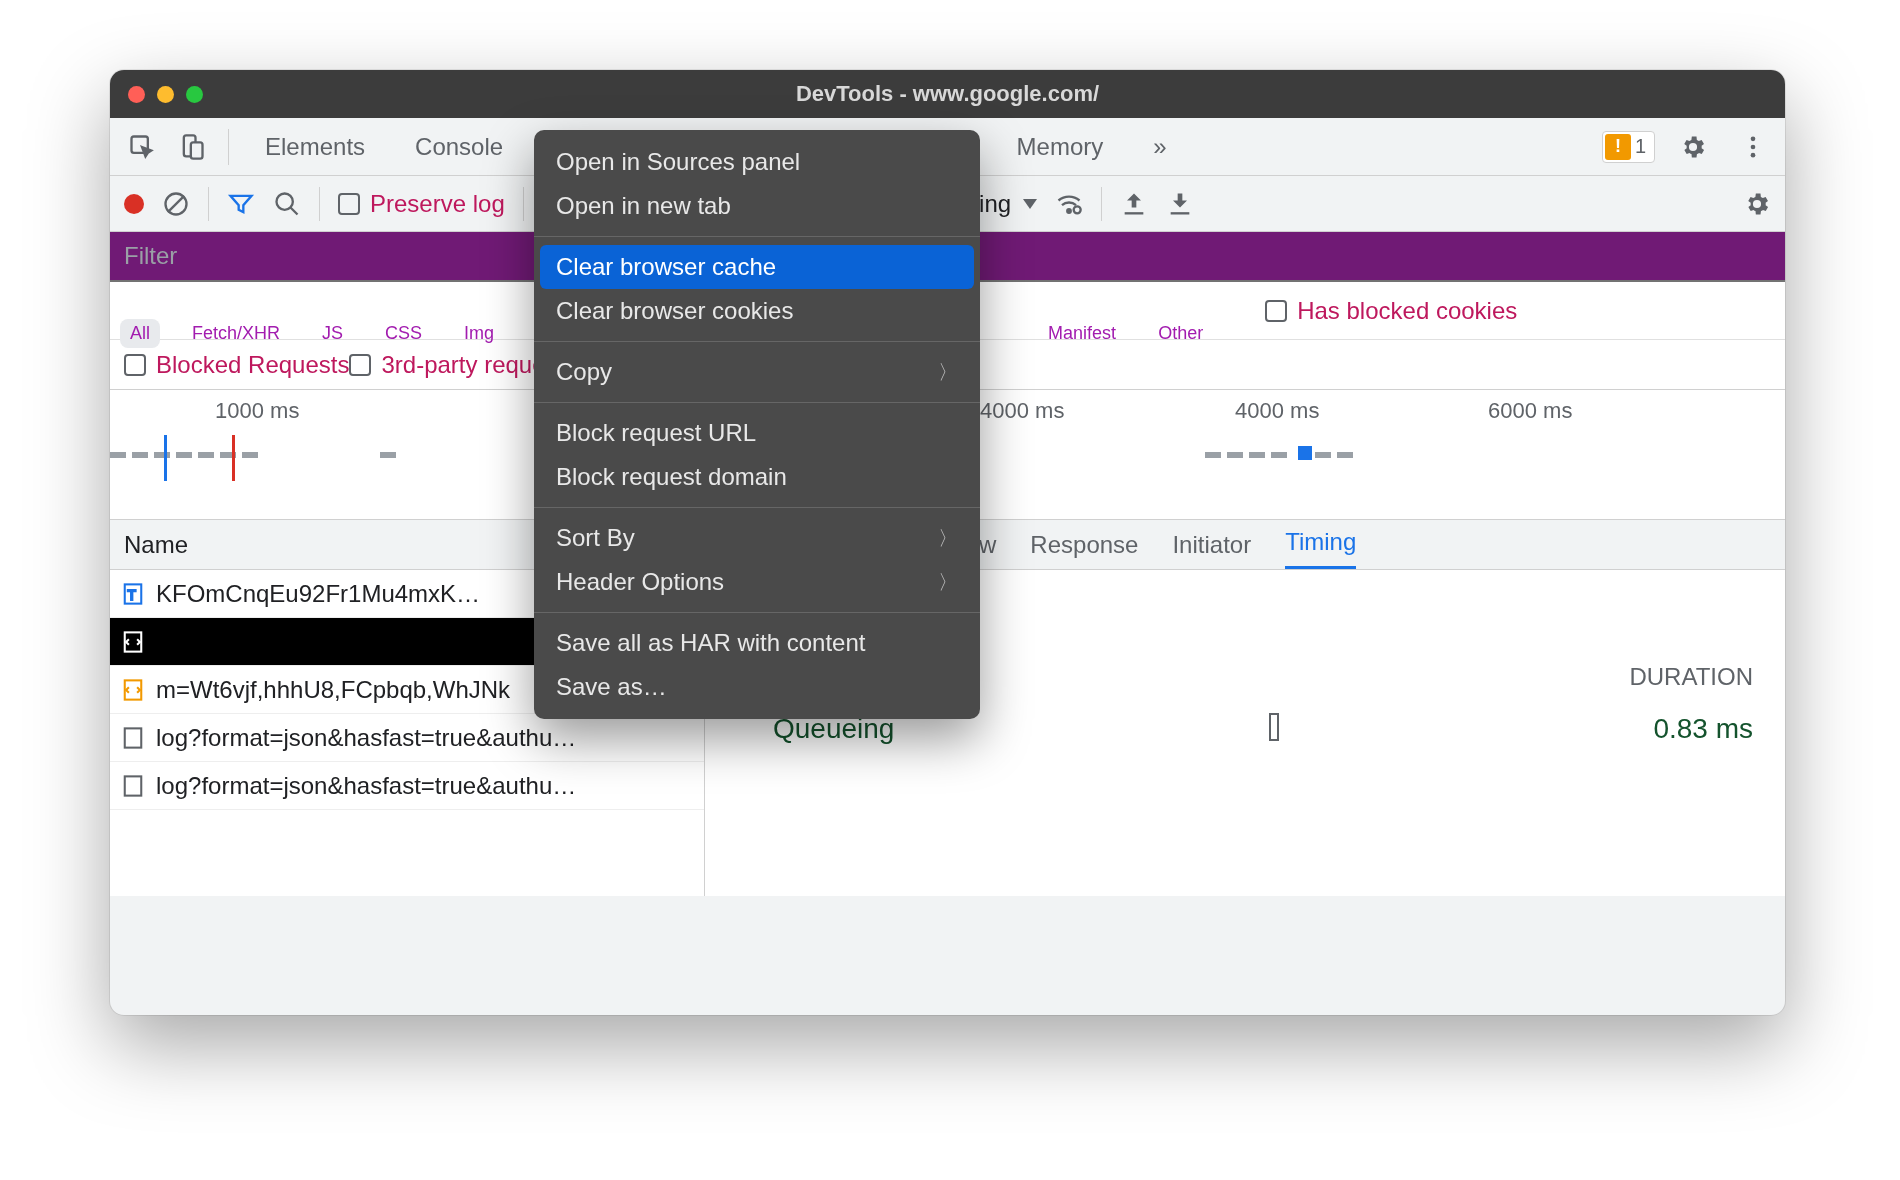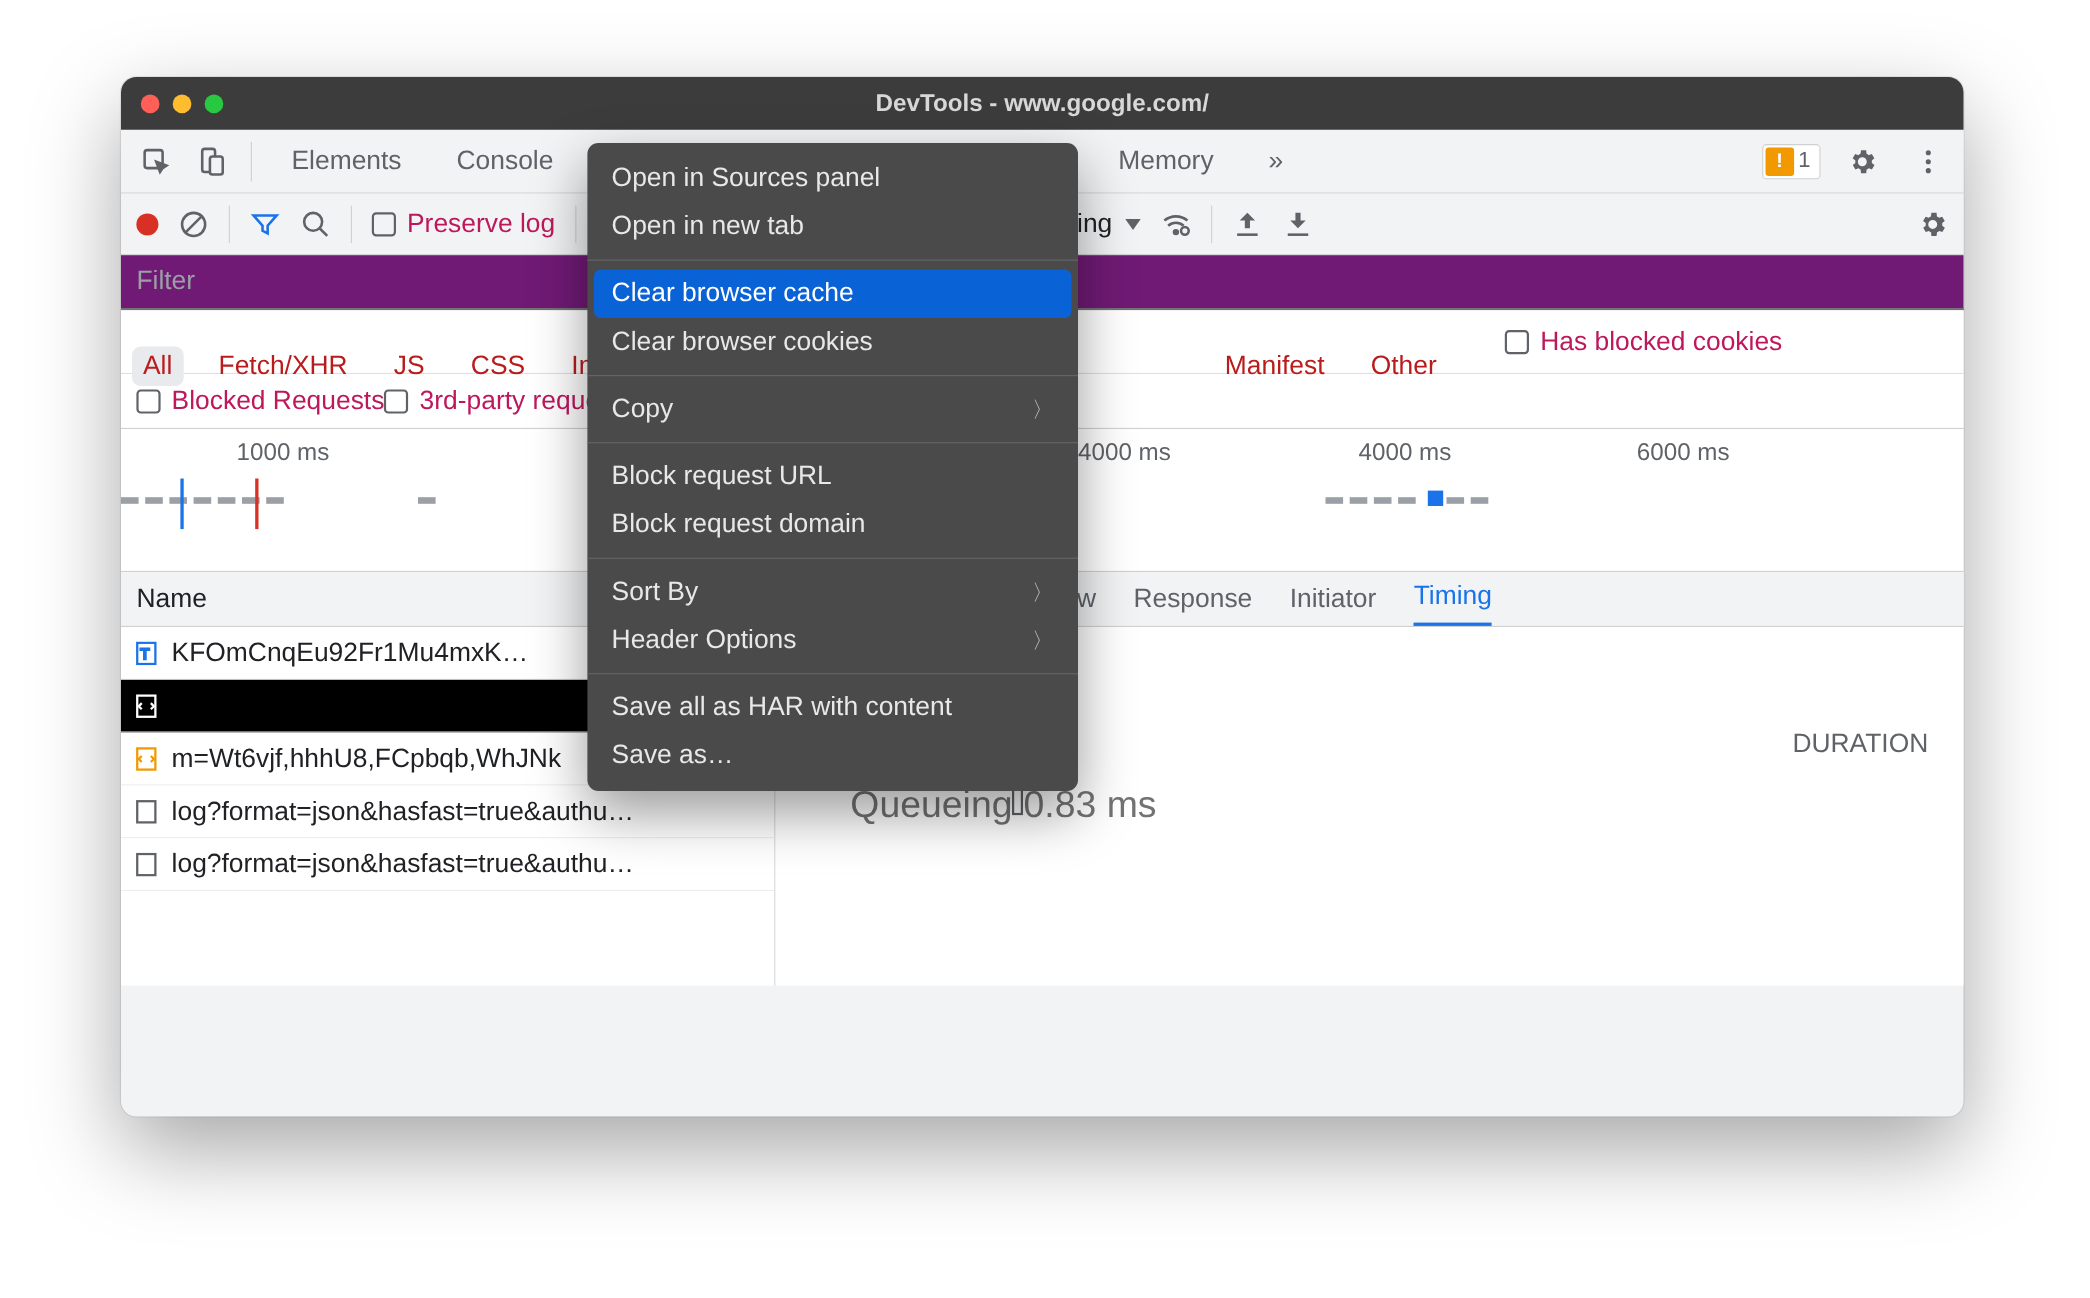--- a/index.html
+++ b/index.html
@@ -34,7 +34,7 @@
 .filterbox { font-size: 24px; color: #9aa0a6; }
 
 .typebar { height: 58px; background: #fff; display: flex; align-items: center; padding: 0 10px; gap: 22px; border-bottom: 1px solid #e0e0e0; }
-.type { font-size: 24px; color: #b91c1c; padding: 4px 10px; border-radius: 8px; margin-top: 45px; }
+.type { font-size: 18px; color: #a21caf; padding: 4px 10px; border-radius: 8px; margin-top: 45px; }
 .type.active { background: #e8eaed; }
 
 .optbar { height: 50px; background: #fff; display: flex; align-items: center; padding: 0 14px; border-bottom: 1px solid #d0d0d0; }

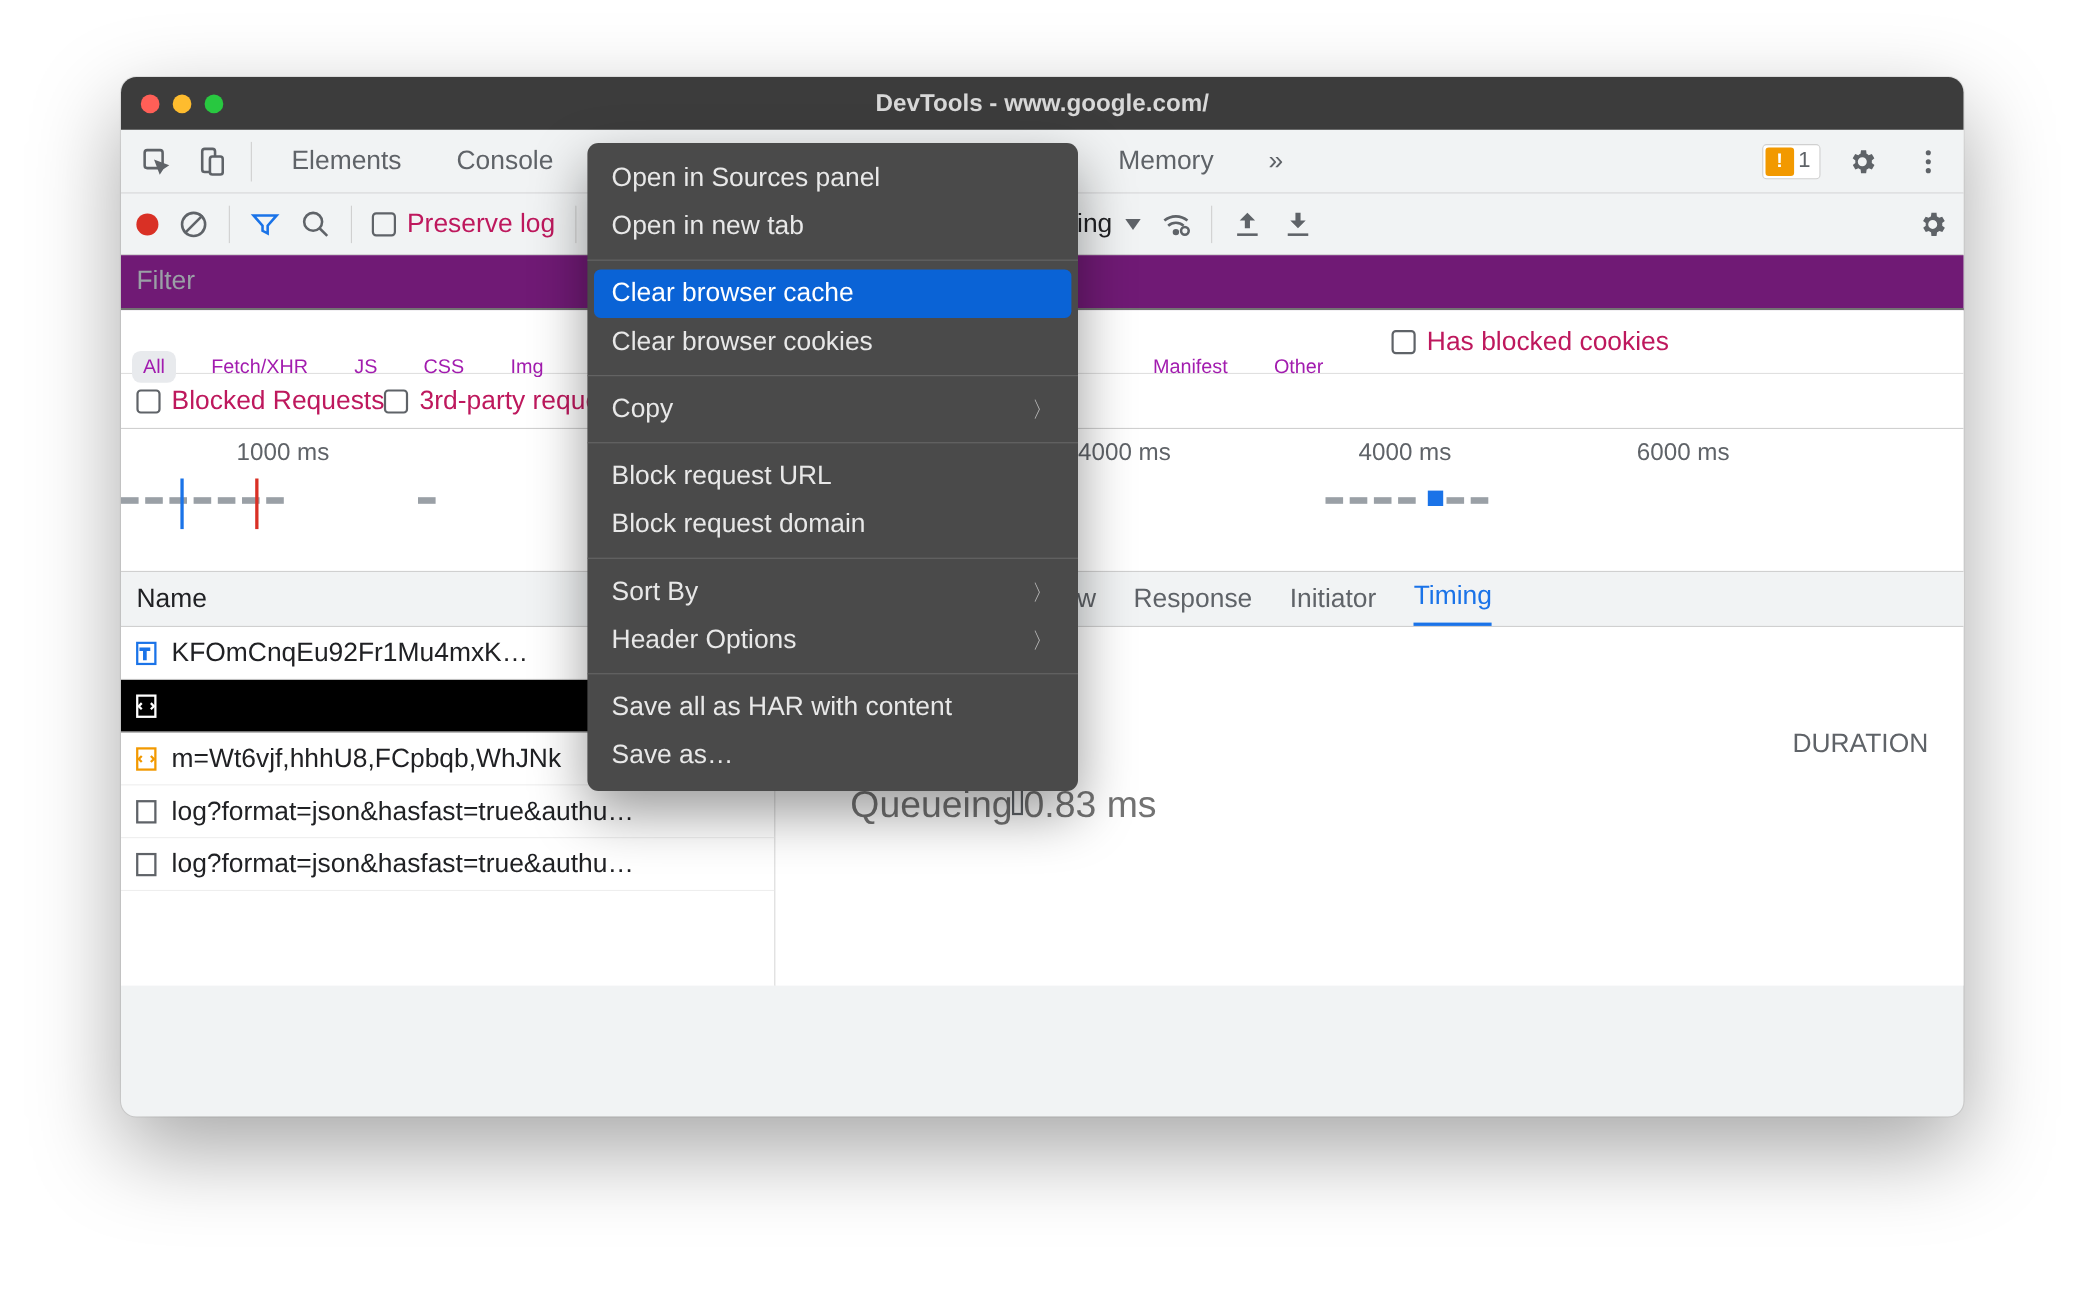--- a/index.html
+++ b/index.html
@@ -63,7 +63,7 @@
 .rtab.active { color: #1a73e8; border-bottom: 3px solid #1a73e8; }
 .timing-body { padding: 24px 32px; font-size: 26px; color: #202124; }
 .sched-row { display: flex; justify-content: space-between; margin-top: 38px; font-size: 24px; color: #5f6368; }
-.q-row { display: flex; justify-content: flex-start; margin-top: 22px; font-size: 34px; color: #737373; padding-left: 36px; }
+.q-row { display: flex; justify-content: space-between; margin-top: 22px; font-size: 28px; color: #14532d; padding-left: 36px; }
 .qbar { display: inline-block; width: 10px; height: 28px; border: 2px solid #5f6368; }
 
 .ctxmenu { position: absolute; left: 424px; top: 60px; width: 446px; background: #4a4a4a; border-radius: 10px; box-shadow: 0 20px 50px rgba(0,0,0,0.4); padding: 10px 0; color: #e8e8e8; font-size: 24px; }

